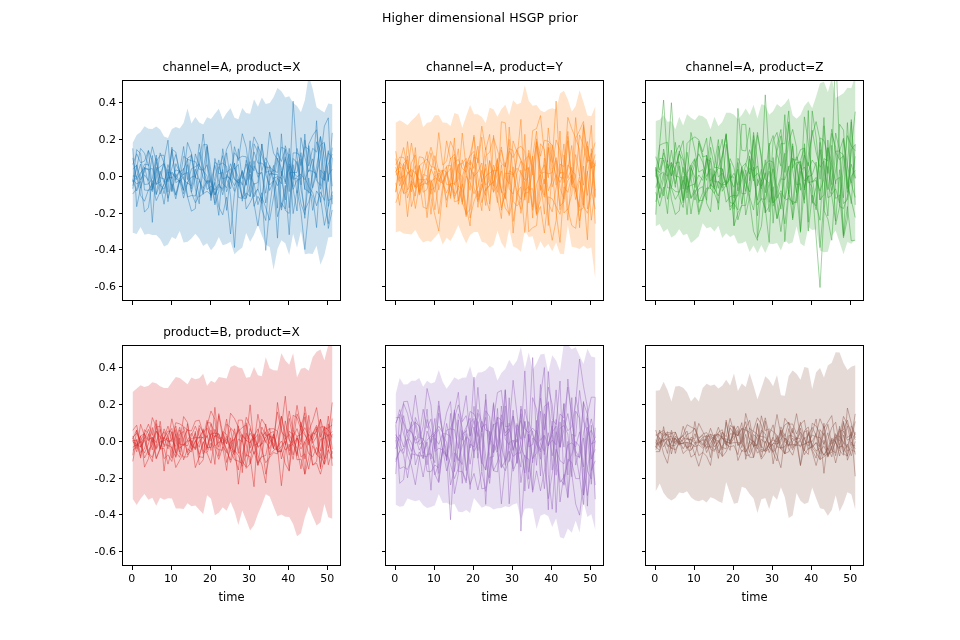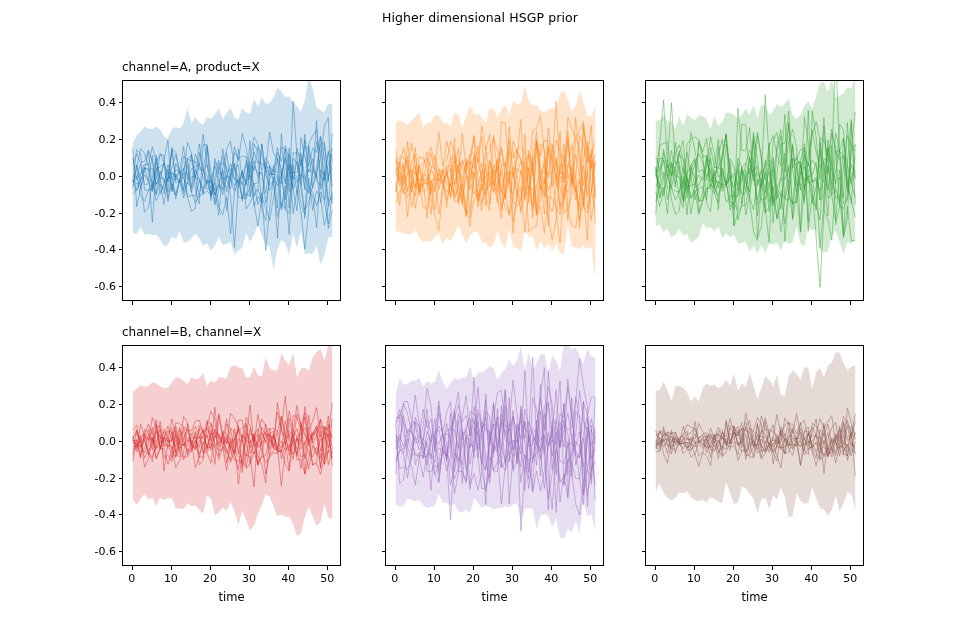--- a/index.html
+++ b/index.html
@@ -26,6 +26,7 @@
     position:absolute;
     left:0;right:0;
     top:-20px;
+    text-align:center;
     font-size:12px;
     color:#000000;
     white-space:nowrap;

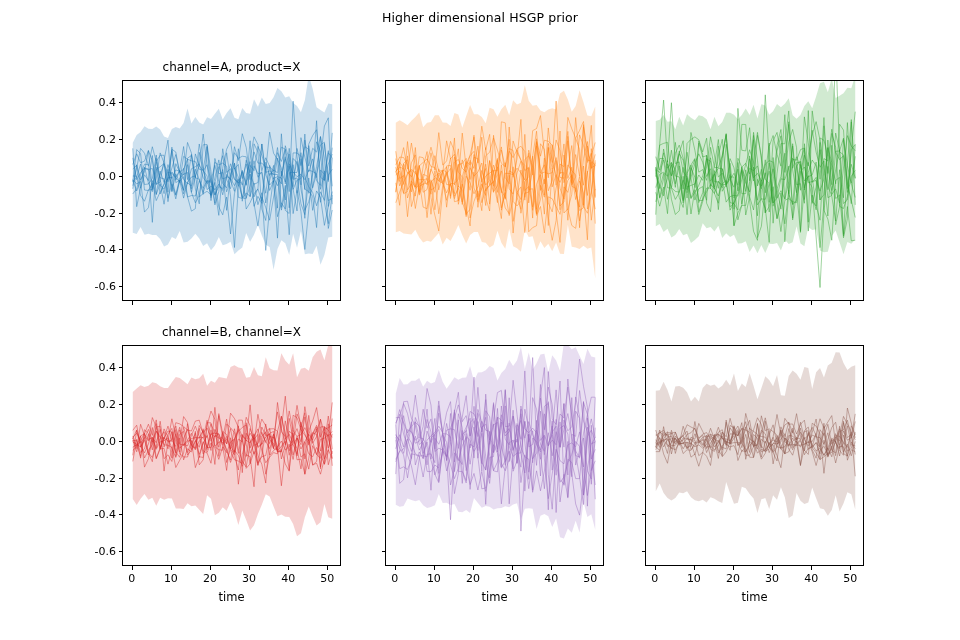--- a/index.html
+++ b/index.html
@@ -120,6 +120,7 @@
         <div class="tick-mark xtick-mark" style="left: 205.312px;"></div>
       </div>
       <div class="panel" style="left: 385px; top: 80px; width: 219px; height: 221px;">
+        <div class="panel-title">channel=A, product=Y</div>
         <div class="axes-frame">
           <svg class="plot-svg" width="219" height="221">
             <path d="M9.78,41.85 L 13.69,39.21 L 17.60,41.53 L 21.51,44.37 L 25.42,39.63 L 29.33,36.05 L 33.24,31.43 L 37.15,46.25 L 41.06,41.69 L 44.97,40.96 L 48.88,34.23 L 52.79,34.19 L 56.71,41.56 L 60.62,41.78 L 64.53,44.92 L 68.44,31.90 L 72.35,33.57 L 76.26,46.84 L 80.17,35.14 L 84.08,23.91 L 87.99,33.19 L 91.90,33.24 L 95.81,36.11 L 99.72,42.17 L 103.63,26.71 L 107.54,28.32 L 111.46,35.72 L 115.37,28.26 L 119.28,23.67 L 123.19,34.26 L 127.10,19.28 L 131.01,23.44 L 134.92,21.74 L 138.83,4.24 L 142.74,19.68 L 146.65,24.76 L 150.56,24.02 L 154.47,29.44 L 158.38,31.37 L 162.29,28.51 L 166.21,27.21 L 170.12,28.60 L 174.03,12.52 L 177.94,9.63 L 181.85,18.41 L 185.76,30.86 L 189.67,24.91 L 193.58,9.31 L 197.49,21.35 L 201.40,34.50 L 205.31,35.22 L 209.22,25.42 L 209.22,197.13 L 205.31,166.42 L 201.40,167.79 L 197.49,164.65 L 193.58,168.09 L 189.67,166.47 L 185.76,165.74 L 181.85,143.67 L 177.94,172.94 L 174.03,172.72 L 170.12,161.51 L 166.21,170.17 L 162.29,162.81 L 158.38,167.01 L 154.47,160.21 L 150.56,169.39 L 146.65,155.20 L 142.74,156.12 L 138.83,148.88 L 134.92,170.71 L 131.01,167.29 L 127.10,165.19 L 123.19,147.82 L 119.28,167.79 L 115.37,161.84 L 111.46,149.64 L 107.54,164.03 L 103.63,166.54 L 99.72,161.71 L 95.81,160.91 L 91.90,150.91 L 87.99,150.96 L 84.08,154.11 L 80.17,162.57 L 76.26,154.08 L 72.35,143.92 L 68.44,152.70 L 64.53,159.89 L 60.62,156.82 L 56.71,163.38 L 52.79,151.91 L 48.88,156.21 L 44.97,160.68 L 41.06,159.83 L 37.15,161.61 L 33.24,156.56 L 29.33,148.63 L 25.42,153.50 L 21.51,153.10 L 17.60,152.61 L 13.69,150.00 L 9.78,151.26 Z" fill="#ff7f0e" fill-opacity="0.22" stroke="none"></path>

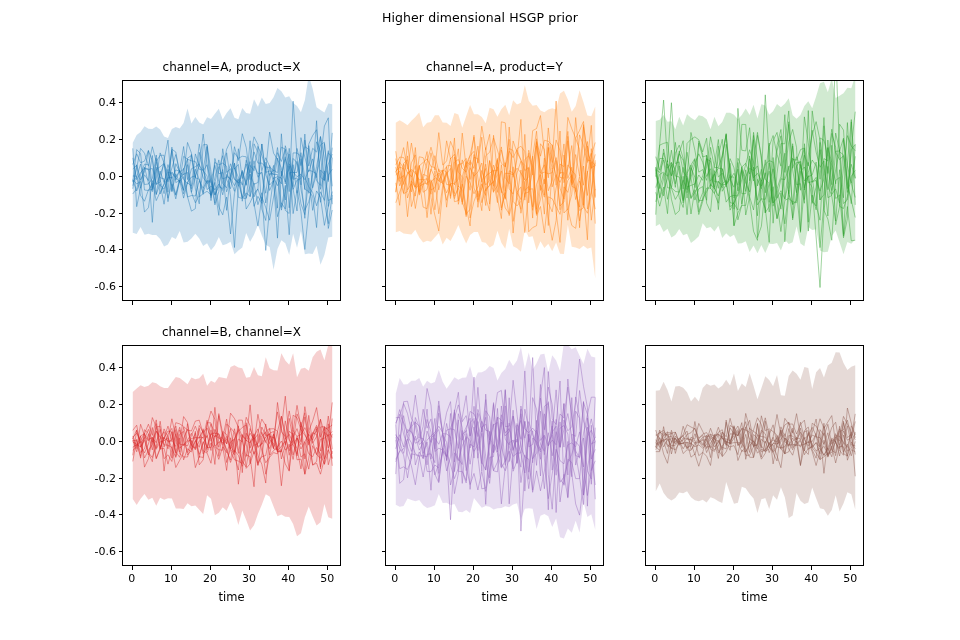--- a/index.html
+++ b/index.html
@@ -152,6 +152,7 @@
         <div class="tick-mark xtick-mark" style="left: 205.312px;"></div>
       </div>
       <div class="panel" style="left: 645px; top: 80px; width: 219px; height: 221px;">
+        <div class="panel-title">channel=A, product=Z</div>
         <div class="axes-frame">
           <svg class="plot-svg" width="219" height="221">
             <path d="M9.78,39.95 L 13.69,38.76 L 17.60,34.06 L 21.51,40.67 L 25.42,40.18 L 29.33,48.14 L 33.24,35.75 L 37.15,44.62 L 41.06,33.29 L 44.97,36.69 L 48.88,39.34 L 52.79,34.13 L 56.71,35.18 L 60.62,38.21 L 64.53,48.15 L 68.44,35.80 L 72.35,45.35 L 76.26,41.02 L 80.17,31.70 L 84.08,31.77 L 87.99,33.87 L 91.90,38.17 L 95.81,34.01 L 99.72,27.43 L 103.63,33.98 L 107.54,23.66 L 111.46,37.56 L 115.37,23.23 L 119.28,24.40 L 123.19,33.66 L 127.10,30.34 L 131.01,22.92 L 134.92,26.34 L 138.83,22.72 L 142.74,17.28 L 146.65,34.33 L 150.56,37.85 L 154.47,34.10 L 158.38,25.08 L 162.29,20.23 L 166.21,27.23 L 170.12,15.50 L 174.03,2.30 L 177.94,0.77 L 181.85,11.33 L 185.76,-2.76 L 189.67,17.00 L 193.58,14.77 L 197.49,12.24 L 201.40,6.65 L 205.31,7.28 L 209.22,-5.33 L 209.22,158.54 L 205.31,162.63 L 201.40,161.00 L 197.49,173.23 L 193.58,161.33 L 189.67,149.49 L 185.76,154.89 L 181.85,170.83 L 177.94,171.14 L 174.03,169.61 L 170.12,148.20 L 166.21,148.94 L 162.29,145.90 L 158.38,165.19 L 154.47,162.44 L 150.56,145.17 L 146.65,161.22 L 142.74,162.91 L 138.83,158.77 L 134.92,169.45 L 131.01,161.90 L 127.10,162.88 L 123.19,162.71 L 119.28,172.05 L 115.37,164.01 L 111.46,172.37 L 107.54,164.45 L 103.63,170.89 L 99.72,160.34 L 95.81,162.24 L 91.90,162.47 L 87.99,153.68 L 84.08,156.06 L 80.17,152.15 L 76.26,156.96 L 72.35,144.66 L 68.44,150.39 L 64.53,145.91 L 60.62,147.35 L 56.71,142.31 L 52.79,155.26 L 48.88,158.88 L 44.97,162.00 L 41.06,152.79 L 37.15,154.28 L 33.24,147.97 L 29.33,154.11 L 25.42,156.58 L 21.51,147.63 L 17.60,151.09 L 13.69,142.99 L 9.78,145.32 Z" fill="#2ca02c" fill-opacity="0.22" stroke="none"></path>

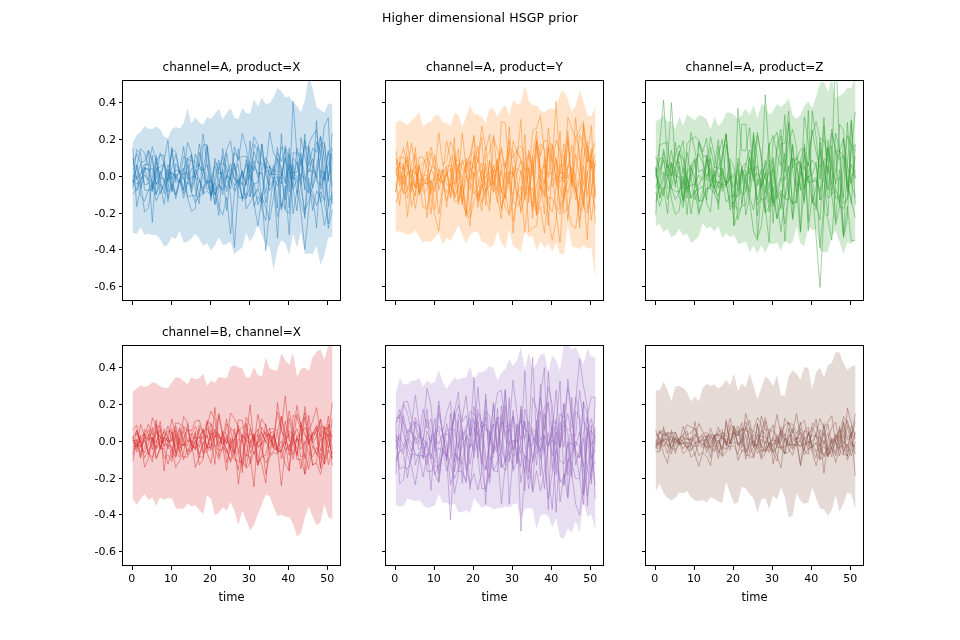--- a/index.html
+++ b/index.html
@@ -184,7 +184,7 @@
         <div class="tick-mark xtick-mark" style="left: 205.312px;"></div>
       </div>
       <div class="panel" style="left: 122px; top: 345px; width: 219px; height: 221px;">
-        <div class="panel-title">channel=B, channel=X</div>
+        <div class="panel-title">product=B, product=X</div>
         <div class="axes-frame">
           <svg class="plot-svg" width="219" height="221">
             <path d="M9.78,45.95 L 13.69,42.41 L 17.60,39.24 L 21.51,40.95 L 25.42,39.76 L 29.33,36.16 L 33.24,37.33 L 37.15,40.17 L 41.06,41.89 L 44.97,41.95 L 48.88,36.15 L 52.79,30.88 L 56.71,32.12 L 60.62,34.90 L 64.53,38.26 L 68.44,31.43 L 72.35,33.30 L 76.26,32.25 L 80.17,27.64 L 84.08,39.79 L 87.99,34.86 L 91.90,36.65 L 95.81,30.90 L 99.72,31.85 L 103.63,32.45 L 107.54,21.06 L 111.46,19.30 L 115.37,21.60 L 119.28,22.24 L 123.19,31.77 L 127.10,30.94 L 131.01,20.92 L 134.92,29.13 L 138.83,30.27 L 142.74,11.18 L 146.65,22.36 L 150.56,24.19 L 154.47,24.55 L 158.38,7.21 L 162.29,14.45 L 166.21,18.68 L 170.12,7.18 L 174.03,31.24 L 177.94,22.67 L 181.85,21.66 L 185.76,24.73 L 189.67,11.30 L 193.58,5.68 L 197.49,3.55 L 201.40,14.31 L 205.31,-1.07 L 209.22,0.36 L 209.22,172.67 L 205.31,171.23 L 201.40,158.01 L 197.49,176.24 L 193.58,179.47 L 189.67,170.58 L 185.76,160.57 L 181.85,171.18 L 177.94,187.32 L 174.03,190.14 L 170.12,178.08 L 166.21,171.11 L 162.29,170.74 L 158.38,168.57 L 154.47,170.33 L 150.56,160.56 L 146.65,150.52 L 142.74,148.35 L 138.83,158.85 L 134.92,167.97 L 131.01,179.25 L 127.10,184.38 L 123.19,174.03 L 119.28,164.59 L 115.37,178.89 L 111.46,165.12 L 107.54,155.98 L 103.63,164.70 L 99.72,161.31 L 95.81,166.70 L 91.90,169.19 L 87.99,152.63 L 84.08,149.25 L 80.17,168.08 L 76.26,163.71 L 72.35,159.44 L 68.44,160.17 L 64.53,157.29 L 60.62,162.90 L 56.71,162.62 L 52.79,162.44 L 48.88,152.53 L 44.97,152.23 L 41.06,153.81 L 37.15,151.71 L 33.24,159.80 L 29.33,151.71 L 25.42,153.81 L 21.51,148.05 L 17.60,152.72 L 13.69,159.00 L 9.78,152.88 Z" fill="#d62728" fill-opacity="0.22" stroke="none"></path>

